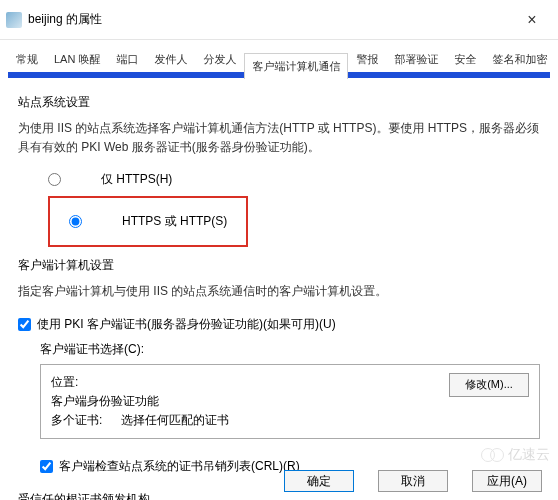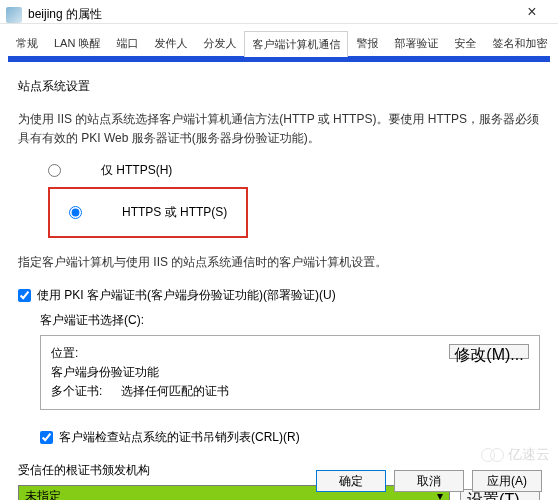--- a/index.html
+++ b/index.html
@@ -4,7 +4,7 @@
   <style>
     * { box-sizing: border-box; margin: 0; padding: 0; }
     body { font-family: "Microsoft YaHei", SimSun, Arial, sans-serif; font-size: 12px; width: 558px; height: 500px; background: #fff; position: relative; overflow: hidden; }
-    .titlebar { height: 24px; display: flex; align-items: flex-end; padding: 0 6px; border-bottom: 1px solid #e5e5e5; }
+    .titlebar { height: 40px; display: flex; align-items: center; padding: 0 6px; border-bottom: 1px solid #e5e5e5; }
     .titlebar-icon { width: 16px; height: 16px; margin-right: 6px; background: linear-gradient(135deg, #7fb3d5, #d4e6f1); border-radius: 2px; }
     .titlebar-title { flex: 1; font-size: 12px; }
     .titlebar-close { width: 40px; height: 100%; display: flex; align-items: center; justify-content: center; font-size: 16px; color: #333; cursor: pointer; }

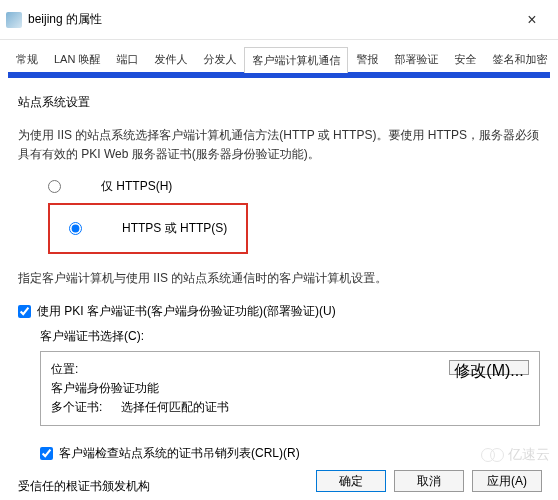--- a/index.html
+++ b/index.html
@@ -10,7 +10,7 @@
     .titlebar-close { width: 40px; height: 100%; display: flex; align-items: center; justify-content: center; font-size: 16px; color: #333; cursor: pointer; }
     .tabs { display: flex; margin: 6px 8px 0 8px; border-bottom: 6px solid #1d4ed8; flex-wrap: nowrap; }
     .tab { padding: 5px 7px; font-size: 11px; border: 1px solid transparent; border-bottom: none; cursor: pointer; white-space: nowrap; color: #333; }
-    .tab.active { border-color: #d0d0d0; background: #fff; position: relative; top: 1px; }
+    .tab.active { border-color: #d0d0d0; background: #fff; position: relative; top: 7px; }
     .content { padding: 10px 18px; }
     .section-title { font-size: 12px; margin: 6px 0 4px 0; color: #000; }
     .desc { font-size: 12px; color: #333; line-height: 1.6; margin: 15px 0 14px 0; }

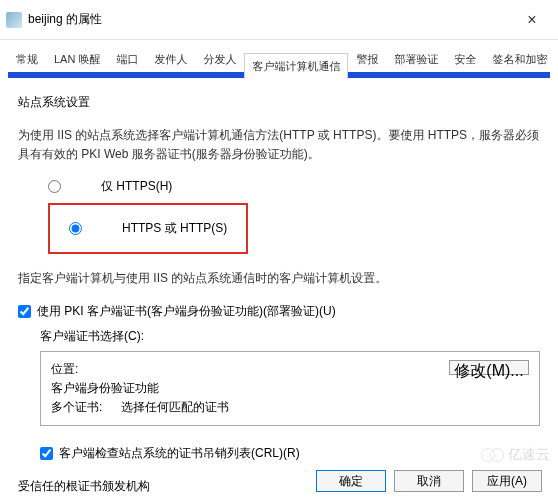--- a/index.html
+++ b/index.html
@@ -13,7 +13,7 @@
     .tab.active { border-color: #d0d0d0; background: #fff; position: relative; top: 7px; }
     .content { padding: 10px 18px; }
     .section-title { font-size: 12px; margin: 6px 0 4px 0; color: #000; }
-    .desc { font-size: 12px; color: #333; line-height: 1.6; margin: 15px 0 14px 0; }
+    .desc { font-size: 12px; color: #333; line-height: 1.6; margin: 8px 0 14px 0; }
     .radio-group { margin: 10px 0 10px 30px; }
     .radio-item { display: flex; align-items: center; margin: 8px 0; gap: 34px; }
     .radio-item input { margin-right: 6px; }

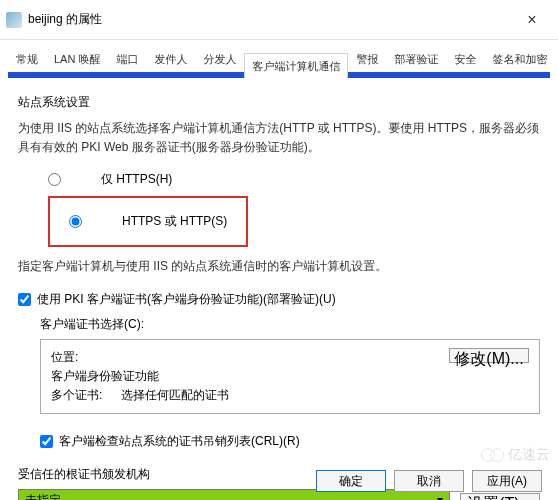--- a/index.html
+++ b/index.html
@@ -77,6 +77,7 @@
     </div>
   </div>
 
+  <div class="section-title">客户端计算机设置</div>
   <div class="desc">指定客户端计算机与使用 IIS 的站点系统通信时的客户端计算机设置。</div>
 
   <label class="checkbox-row">

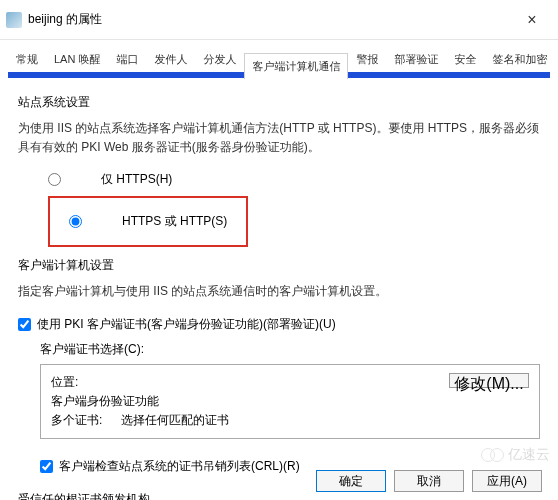--- a/index.html
+++ b/index.html
@@ -82,7 +82,7 @@
 
   <label class="checkbox-row">
     <input type="checkbox" checked="" style="">
-    <span>使用 PKI 客户端证书(客户端身份验证功能)(部署验证)(U)</span>
+    <span>使用 PKI 客户端证书(服务器身份验证功能)(如果可用)(U)</span>
   </label>
 
   <div class="sub-label">客户端证书选择(C):</div>

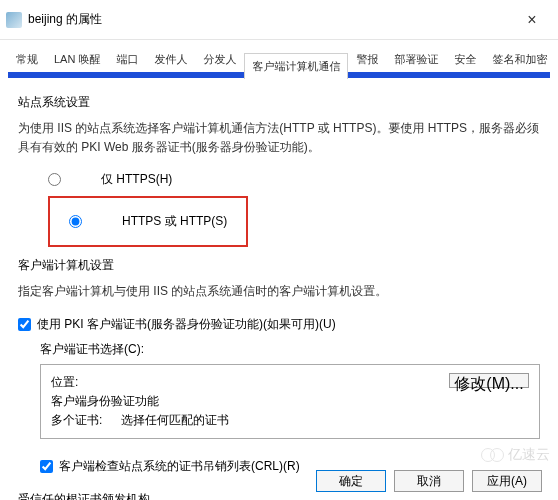--- a/index.html
+++ b/index.html
@@ -25,7 +25,7 @@
     .cert-details { flex: 1; font-size: 12px; line-height: 1.6; }
     .cert-row { display: flex; }
     .cert-key { width: 70px; }
-    .side-btn { width: 80px; height: 15px; border: 1px solid #999; background: #f5f5f5; font-size: 16px; cursor: pointer; }
+    .side-btn { width: 80px; height: 24px; border: 1px solid #999; background: #f5f5f5; font-size: 11px; cursor: pointer; }
     .dropdown-row { display: flex; gap: 10px; margin: 6px 0 6px 0; align-items: center; }
     .dropdown { flex: 1; border: 1px solid #7a7a7a; height: 22px; padding: 2px 6px; font-size: 12px; background: #84cc16; display: flex; align-items: center; justify-content: space-between; cursor: pointer; }
     .footer { position: absolute; bottom: 8px; right: 16px; display: flex; gap: 8px; }

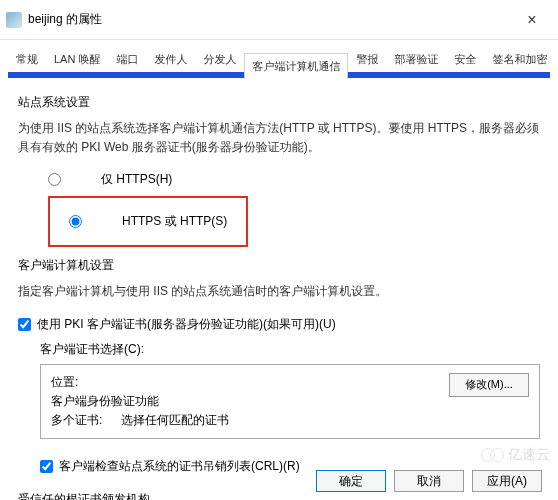--- a/index.html
+++ b/index.html
@@ -28,7 +28,7 @@
     .side-btn { width: 80px; height: 24px; border: 1px solid #999; background: #f5f5f5; font-size: 11px; cursor: pointer; }
     .dropdown-row { display: flex; gap: 10px; margin: 6px 0 6px 0; align-items: center; }
     .dropdown { flex: 1; border: 1px solid #7a7a7a; height: 22px; padding: 2px 6px; font-size: 12px; background: #84cc16; display: flex; align-items: center; justify-content: space-between; cursor: pointer; }
-    .footer { position: absolute; bottom: 8px; right: 16px; display: flex; gap: 8px; }
+    .footer { position: absolute; bottom: 8px; right: 16px; display: flex; gap: 24px; }
     .btn { min-width: 70px; height: 22px; border: 1px solid #999; background: #f5f5f5; font-size: 12px; cursor: pointer; padding: 0 8px; }
     .btn.primary { border-color: #0078d7; }
     .watermark { position: absolute; right: 8px; bottom: 36px; opacity: 0.3; display: flex; align-items: center; gap: 4px; font-size: 14px; color: #888; pointer-events: none; }

